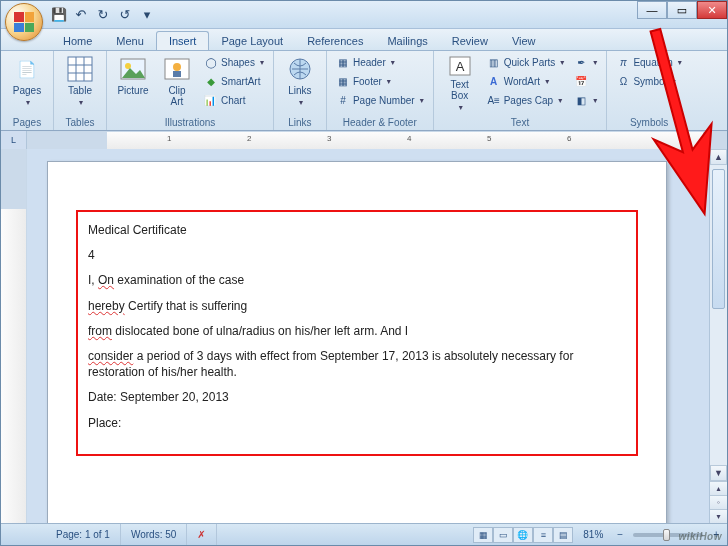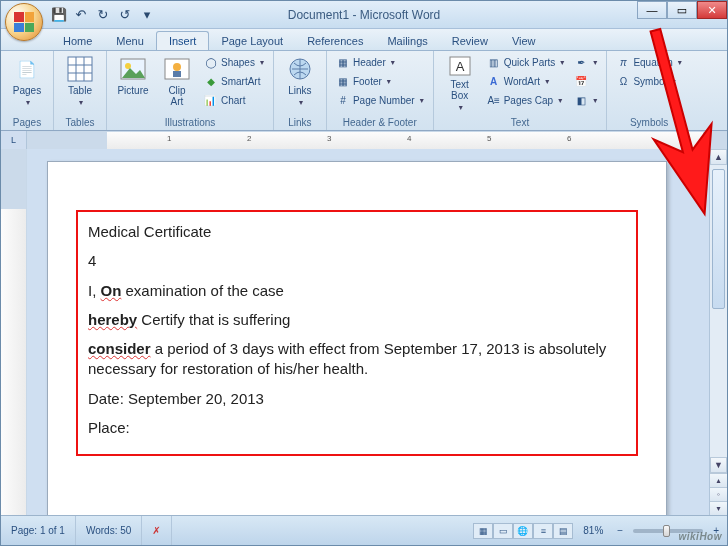--- a/index.html
+++ b/index.html
@@ -92,7 +92,6 @@
       <span class="qat-btn">↺</span>
       <span class="qat-btn">▾</span>
     </div>
-    <div class="title-text">Document1 - Microsoft Word</div>
     <div class="win-controls">
       <div class="win-btn">—</div>
       <div class="win-btn">▭</div>

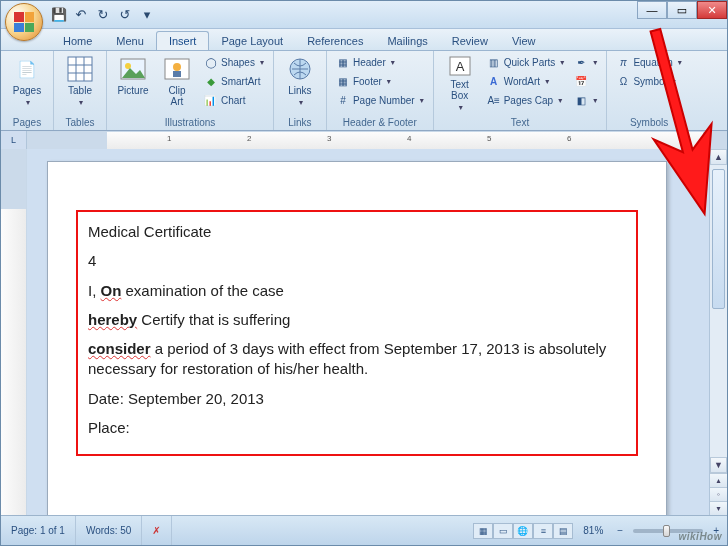--- a/index.html
+++ b/index.html
@@ -48,7 +48,7 @@
 .page-viewport { flex:1; position:relative; overflow:hidden; }
 .page { position:absolute; left:20px; top:12px; width:620px; height:400px; background:#fff; border:1px solid #9aaabc; box-shadow:2px 2px 4px rgba(0,0,0,.2); }
 .red-box { position:absolute; left:28px; top:48px; right:28px; height:246px; border:2px solid #e11; padding:10px 10px; }
-.doc-text { font-size:15px; color:#222; line-height:1.35; }
+.doc-text { font-size:12px; color:#222; line-height:1.35; }
 .doc-text p { margin-bottom:9px; }
 .sq-under { text-decoration: underline wavy #d33; text-decoration-thickness:1px;font-weight:bold; }
 

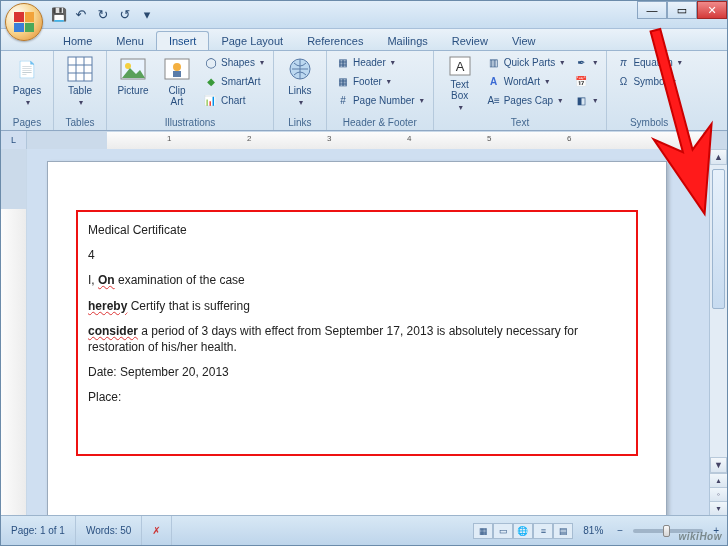--- a/index.html
+++ b/index.html
@@ -50,7 +50,7 @@
 .red-box { position:absolute; left:28px; top:48px; right:28px; height:246px; border:2px solid #e11; padding:10px 10px; }
 .doc-text { font-size:12px; color:#222; line-height:1.35; }
 .doc-text p { margin-bottom:9px; }
-.sq-under { text-decoration: underline wavy #d33; text-decoration-thickness:1px;font-weight:bold; }
+.sq-under { text-decoration: underline wavy #d33; text-decoration-thickness:1px; }
 
 .vscroll { width:18px; background:linear-gradient(90deg,#e4ecf5,#d0dded); border-left:1px solid #b0c5da; display:flex; flex-direction:column; }
 .vscroll .arrow,.hscroll .arrow{height:16px;width:100%;display:flex;align-items:center;justify-content:center;font-size:9px;color:#446;background:linear-gradient(#f3f7fb,#dbe6f1);border:1px solid #b8c9da;cursor:pointer;}

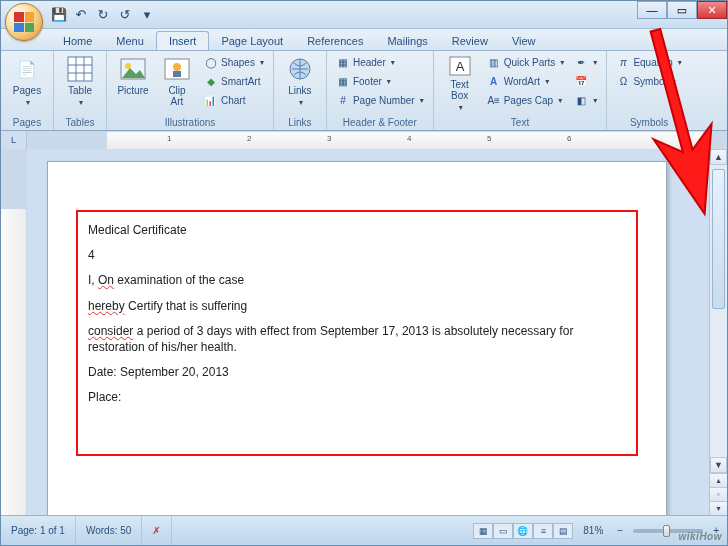--- a/index.html
+++ b/index.html
@@ -314,6 +314,7 @@
               <p>4</p>
               <p>I, <span class="sq-under">On</span> examination of the case</p>
               <p><span class="sq-under">hereby</span> Certify that is suffering</p>
+              <p><span class="sq-under">from</span> dislocated bone of ulna/radius on his/her left arm. And I</p>
               <p><span class="sq-under">consider</span> a period of 3 days with effect from September 17, 2013 is absolutely necessary for restoration of his/her health.</p>
               <p>Date: September 20, 2013</p>
               <p>Place:</p>

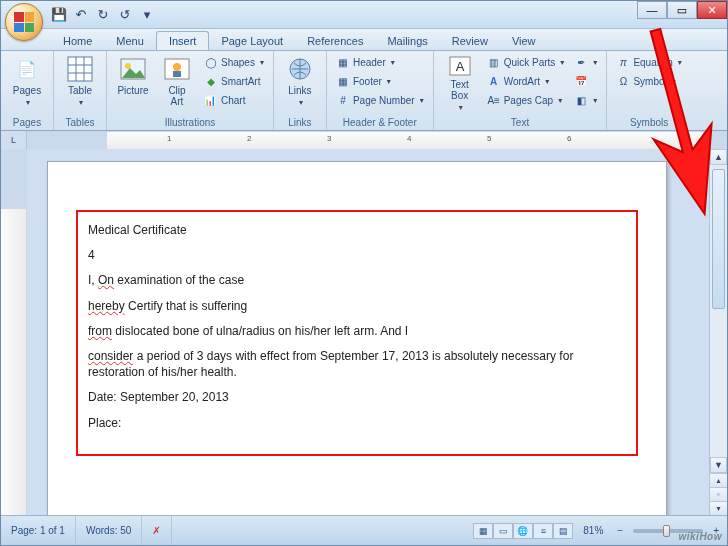--- a/index.html
+++ b/index.html
@@ -58,7 +58,7 @@
 .vscroll .thumb{position:absolute;left:2px;right:2px;top:4px;height:140px;background:linear-gradient(#e7f1fb,#c7dbf0);border:1px solid #9cb5cf;border-radius:2px;}
 .vscroll .pager{height:14px;background:linear-gradient(#f0f6fb,#dbe6f1);border-top:1px solid #b8c9da;display:flex;align-items:center;justify-content:center;font-size:8px;color:#446;cursor:pointer;}
 
-.status { height:30px; background:linear-gradient(#d8e8f5,#bed5eb); border-top:1px solid #9cb4cc; display:flex; align-items:center; font-size:10px; color:#2a5080; }
+.status { height:22px; background:linear-gradient(#d8e8f5,#bed5eb); border-top:1px solid #9cb4cc; display:flex; align-items:center; font-size:10px; color:#2a5080;padding-left:45px; }
 .status .seg{padding:0 10px;border-right:1px solid #b2c7dc;height:100%;display:flex;align-items:center;gap:4px;}
 .status .flex{flex:1;}
 .status .view-btns{display:flex;gap:0;}

